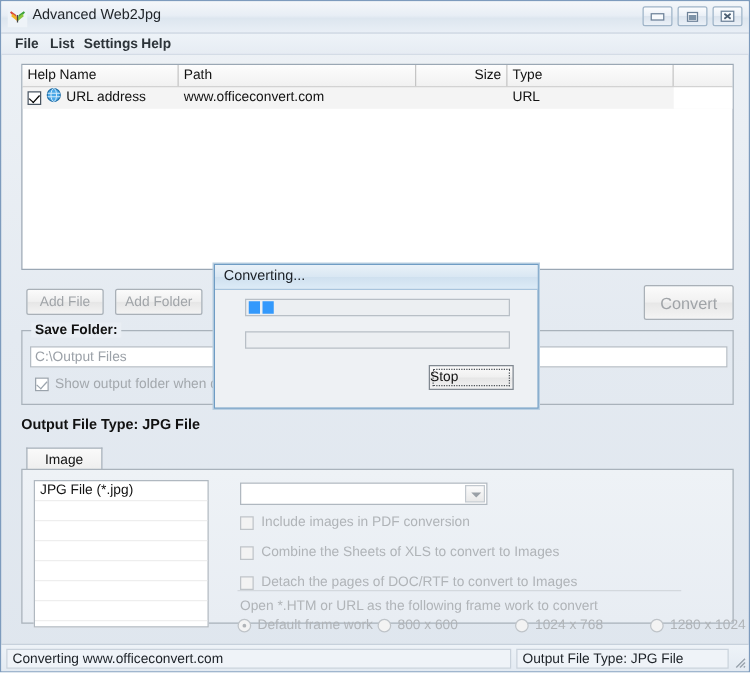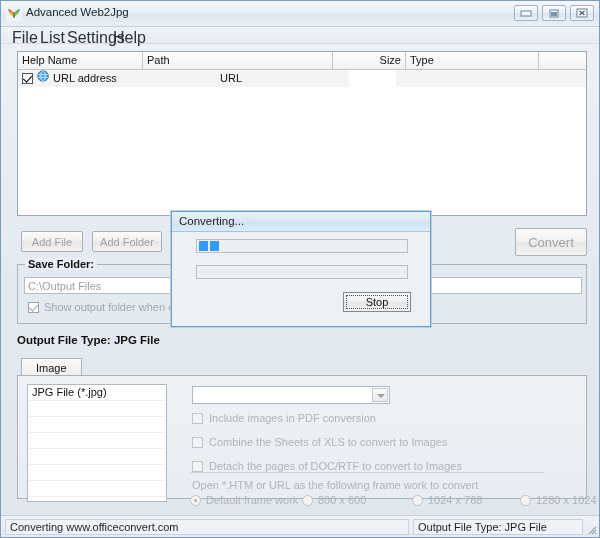--- a/index.html
+++ b/index.html
@@ -71,10 +71,11 @@
   .menu-item {
     position: absolute;
     top: 2px;
-    font-size: 16px;
+    font-size: 11px;
     color: #2c3339;
     padding: 0 5px;
     cursor: default;
+    font-weight: bold;
   }
 
   

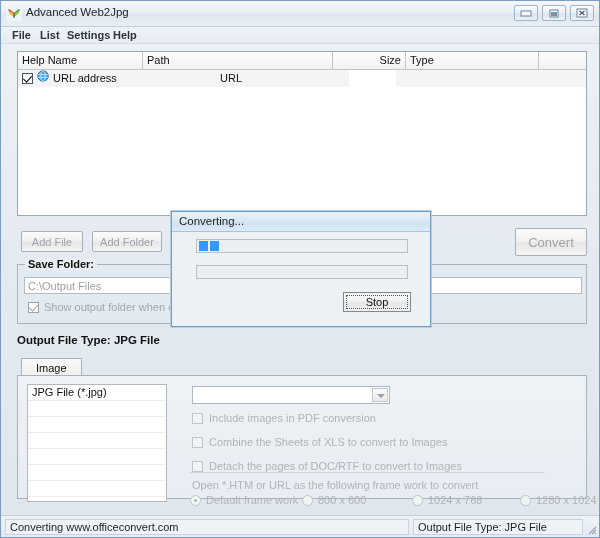--- a/index.html
+++ b/index.html
@@ -509,6 +509,7 @@
         </span>
         <span>URL address</span>
       </div>
+      <div class="lv-td" style="width:190px">www.officeconvert.com</div>
       <div class="lv-td" style="width:73px;text-align:right"></div>
       <div class="lv-td" style="width:133px">URL</div>
       <div class="lv-td" style="width:47px;background:#ffffff"></div>

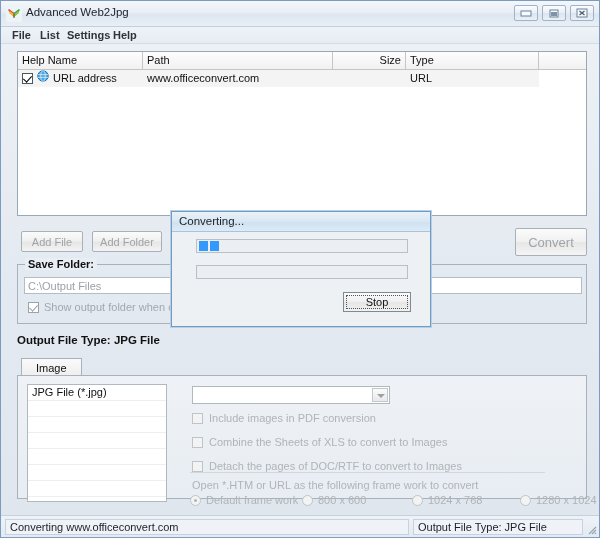--- a/index.html
+++ b/index.html
@@ -432,7 +432,6 @@
     color: #111;
     display: flex;
     align-items: center;
-    justify-content: center;
     box-sizing: border-box;
     cursor: default;
   }

